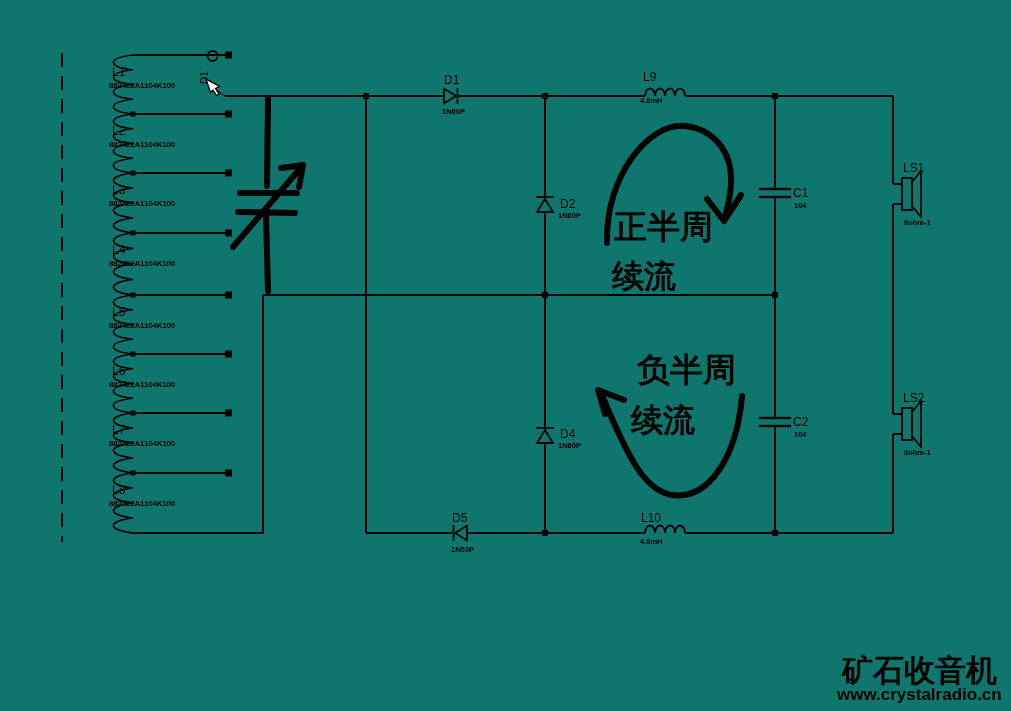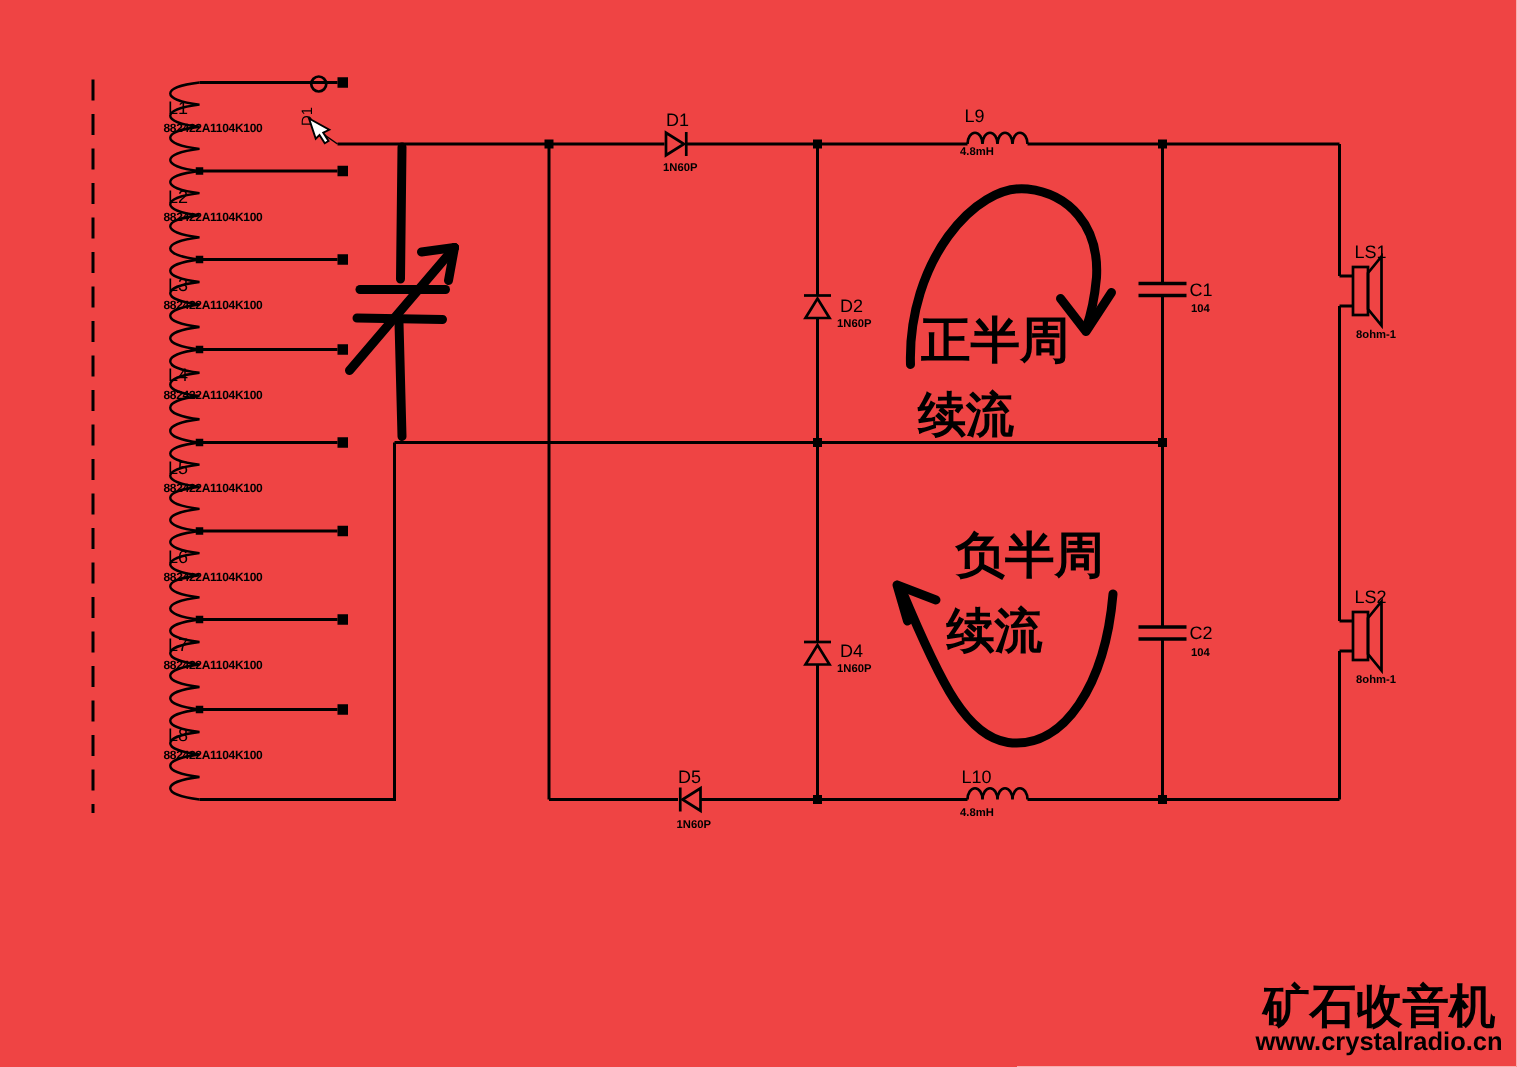--- a/index.html
+++ b/index.html
@@ -3,7 +3,7 @@
 <meta charset="utf-8">
 <style>
   html,body{margin:0;padding:0;background:#fff;}
-  .canvas{position:relative;width:1011px;height:711px;background:#ef4444;overflow:hidden;
+  .canvas{position:relative;width:1011px;height:711px;background:#0f766e;overflow:hidden;
           font-family:"Liberation Sans",sans-serif;}
   svg{display:block}
   svg text{font-family:"Liberation Sans",sans-serif;fill:#000;}

